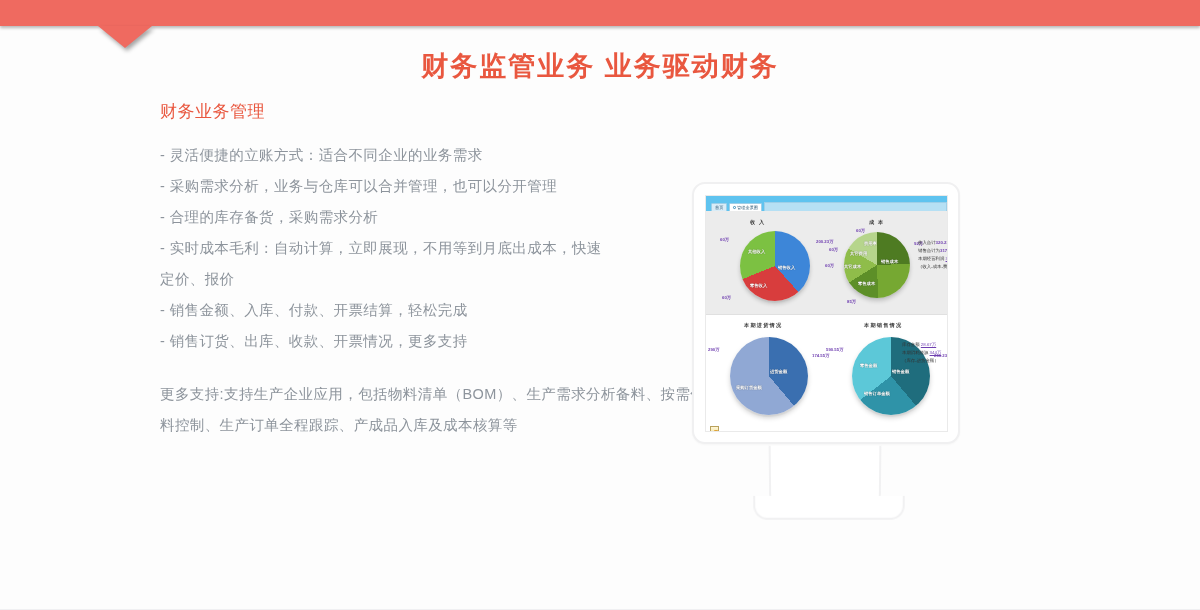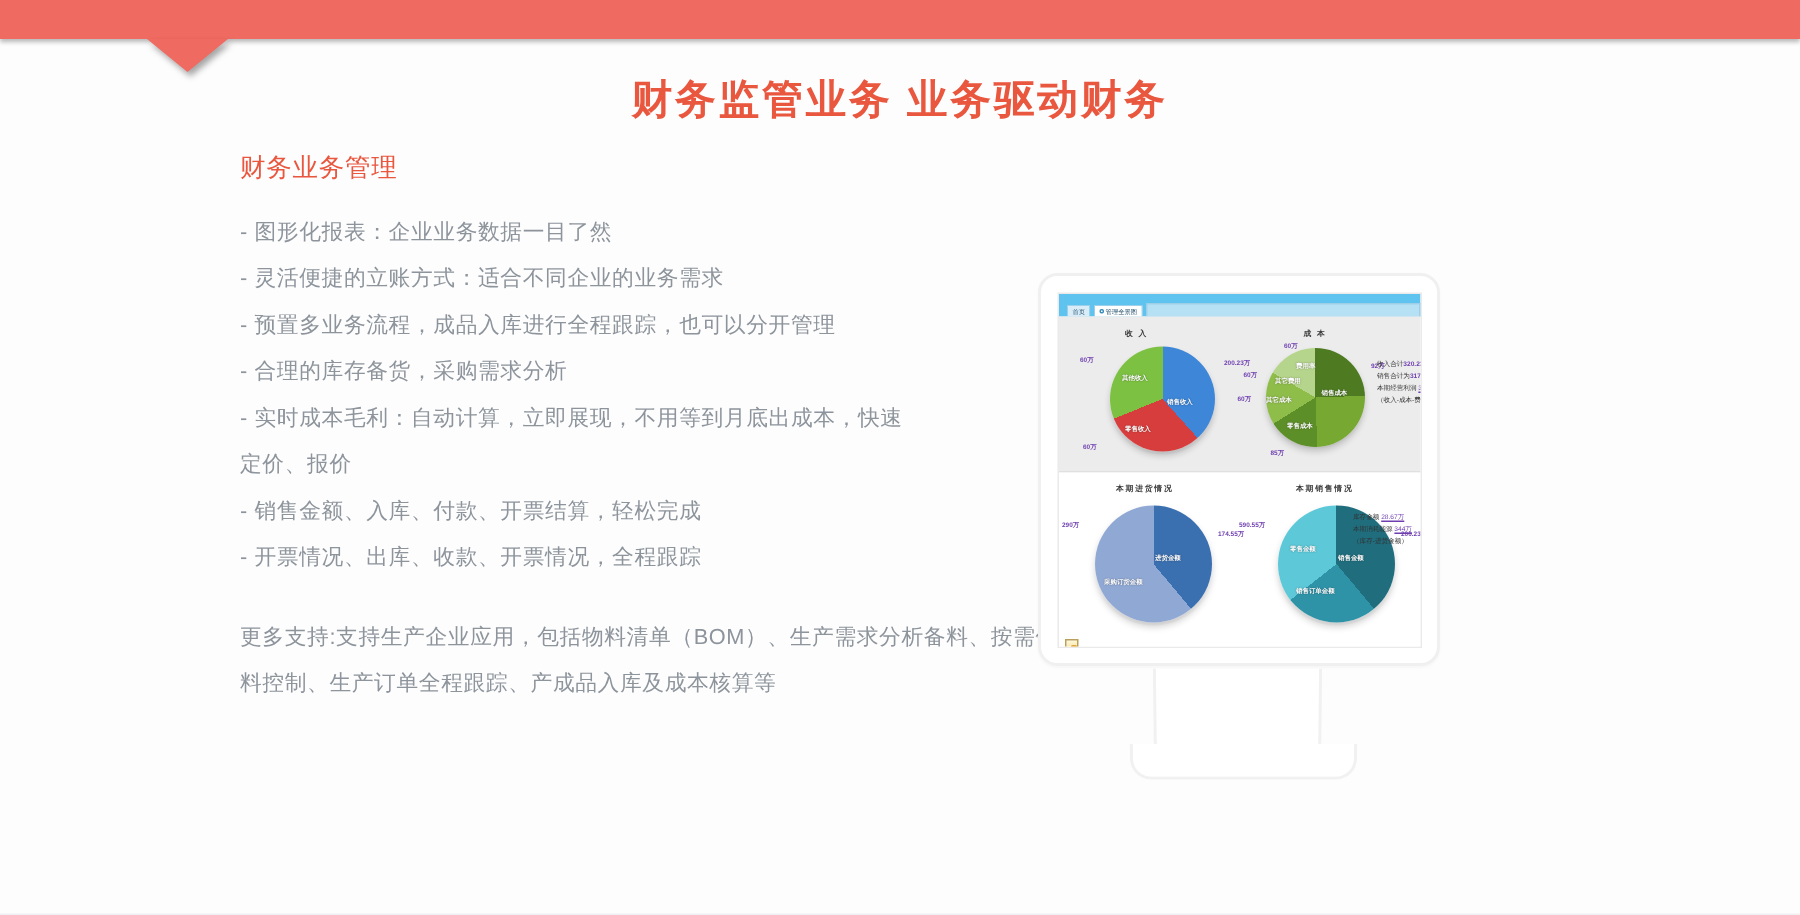--- a/index.html
+++ b/index.html
@@ -146,7 +146,6 @@
 <div id="copy-col">
   <div id="section-heading">财务业务管理</div>
 
-  <div class="bullet">- 图形化报表：企业业务数据一目了然</div>
   <div class="bullet">- 灵活便捷的立账方式：适合不同企业的业务需求</div>
   <div class="bullet">- 预置多业务流程，成品入库进行全程跟踪，也可以分开管理</div>
   <div class="bullet">- 合理的库存备货，采购需求分析</div>

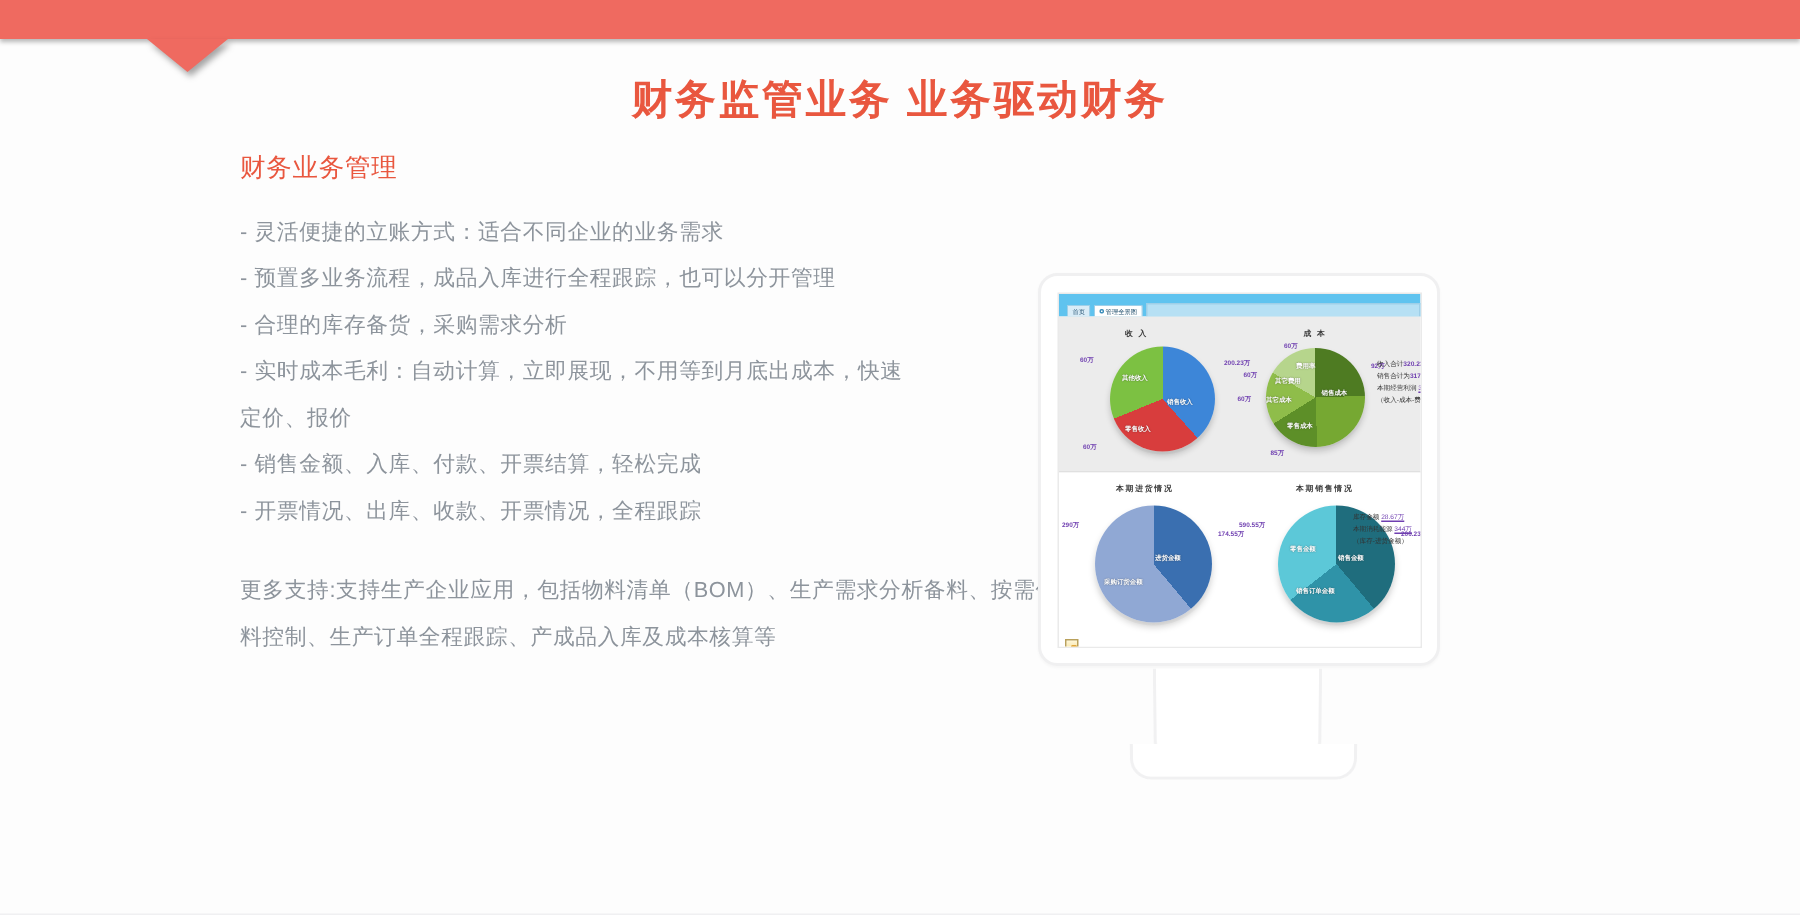--- a/index.html
+++ b/index.html
@@ -147,7 +147,7 @@
   <div id="section-heading">财务业务管理</div>
 
   <div class="bullet">- 灵活便捷的立账方式：适合不同企业的业务需求</div>
-  <div class="bullet">- 预置多业务流程，成品入库进行全程跟踪，也可以分开管理</div>
+  <div class="bullet">- 采购需求分析，业务与仓库可以合并管理，也可以分开管理</div>
   <div class="bullet">- 合理的库存备货，采购需求分析</div>
   <div class="bullet">- 实时成本毛利：自动计算，立即展现，不用等到月底出成本，快速
 定价、报价</div>

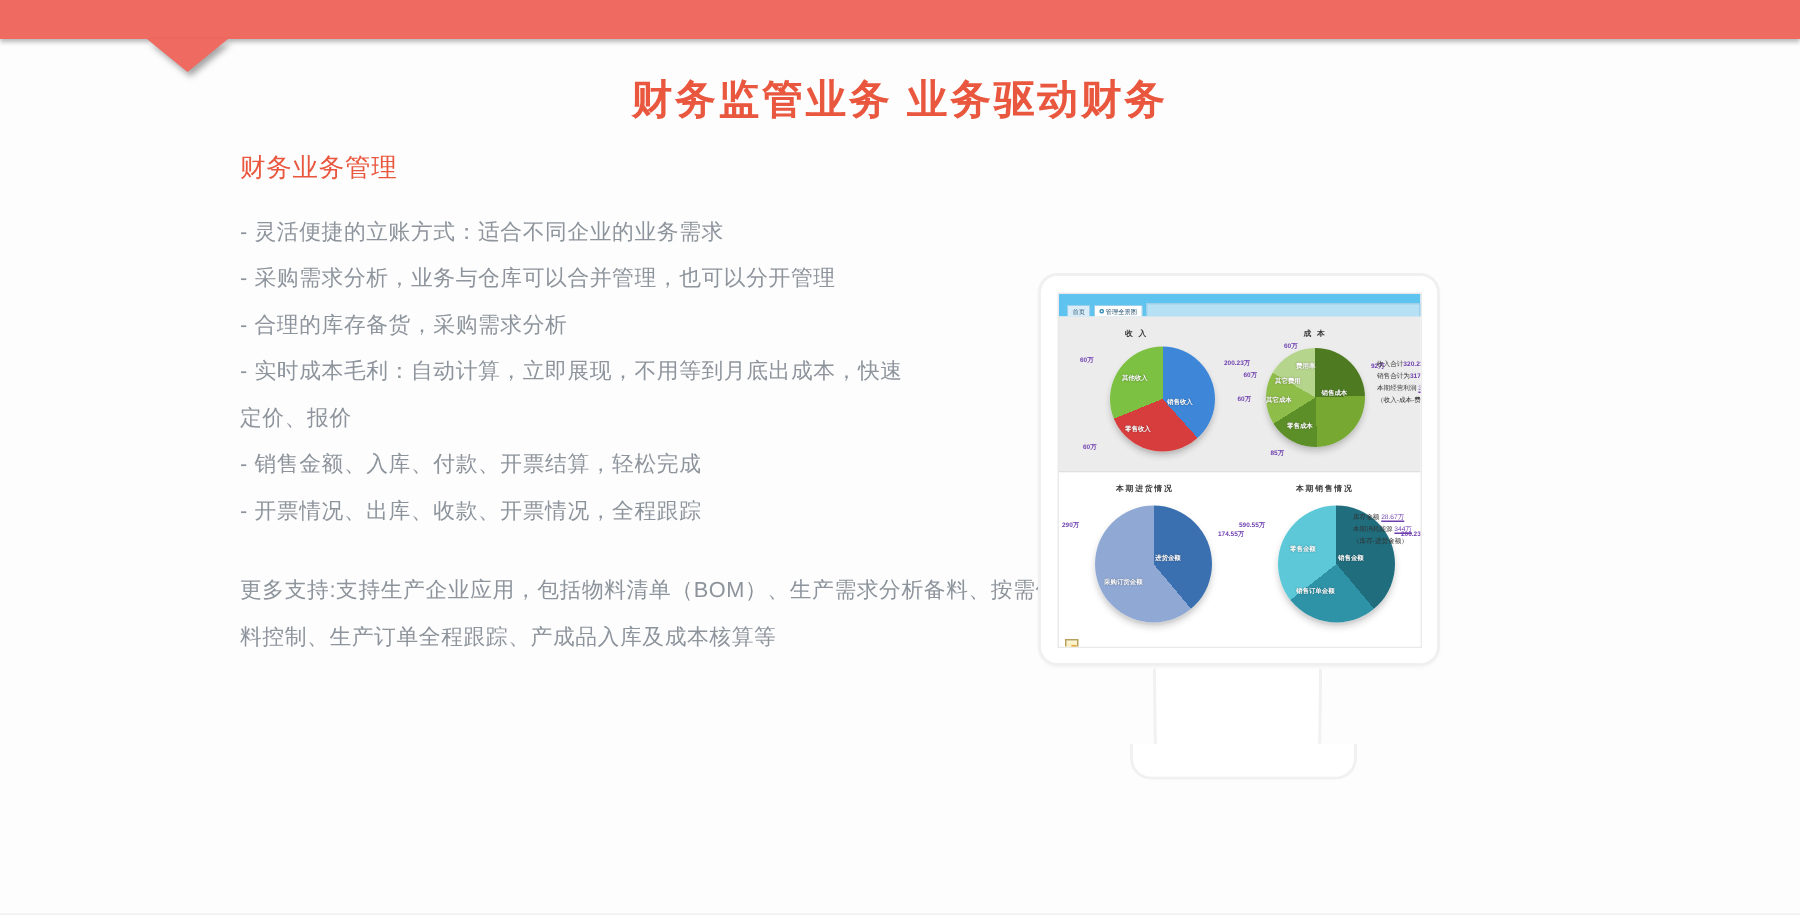--- a/index.html
+++ b/index.html
@@ -152,7 +152,7 @@
   <div class="bullet">- 实时成本毛利：自动计算，立即展现，不用等到月底出成本，快速
 定价、报价</div>
   <div class="bullet">- 销售金额、入库、付款、开票结算，轻松完成</div>
-  <div class="bullet">- 开票情况、出库、收款、开票情况，全程跟踪</div>
+  <div class="bullet">- 销售订货、出库、收款、开票情况，更多支持</div>
 
   <div id="more-support">更多支持:支持生产企业应用，包括物料清单（BOM）、生产需求分析备料、按需领料控制、生产订单全程跟踪、产成品入库及成本核算等</div>
 </div>

